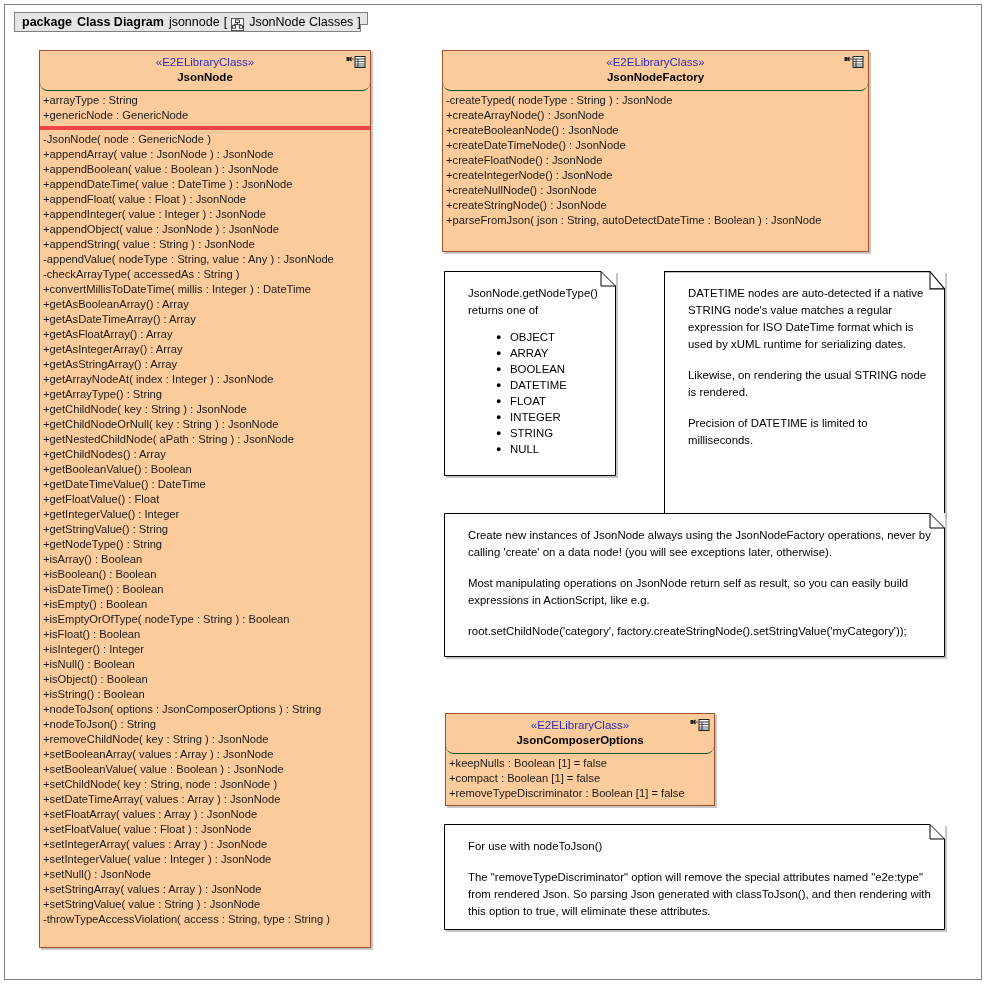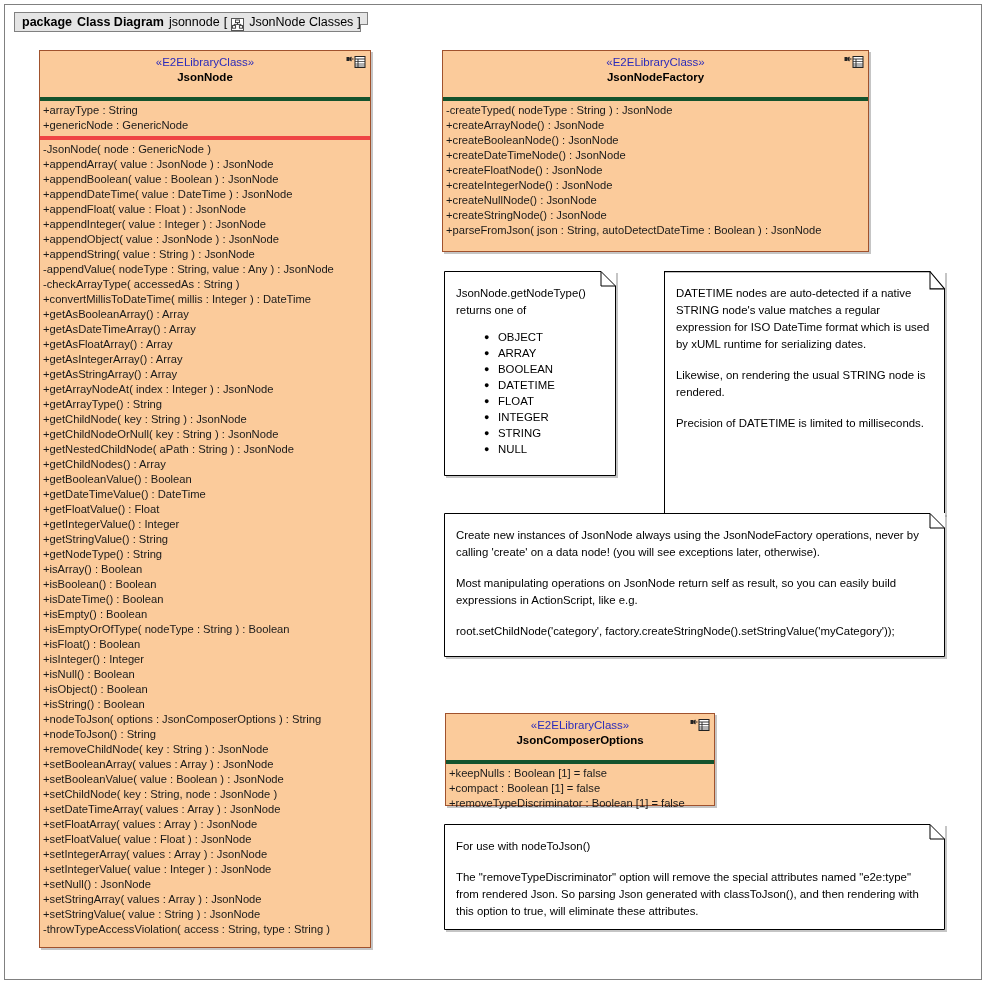--- a/index.html
+++ b/index.html
@@ -78,9 +78,10 @@
   }
   .uml-head {
     position: relative;
-    padding: 4px 0 12px 0;
+    padding: 4px 0 5px 0;
     text-align: center;
-    border-bottom: 4px solid #14532d;
+    border-bottom: 1px solid #14532d;
+    border-radius: 8px;
   }
   .stereotype {
     color: #2b2bbb;

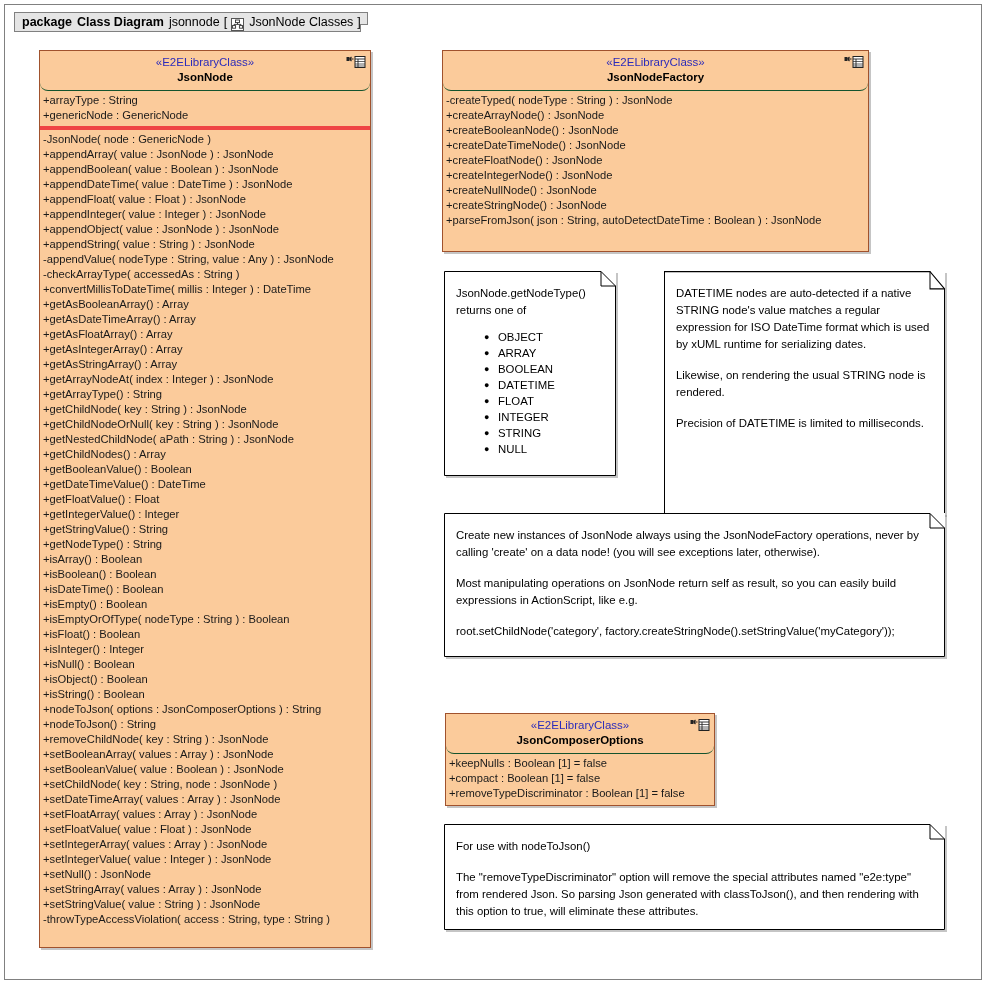--- a/index.html
+++ b/index.html
@@ -129,7 +129,7 @@
   }
   .note-body {
     position: relative;
-    padding: 14px 12px 10px 12px;
+    padding: 14px 12px 10px 24px;
     font-size: 11.4px;
     line-height: 17px;
     color: #000000;

